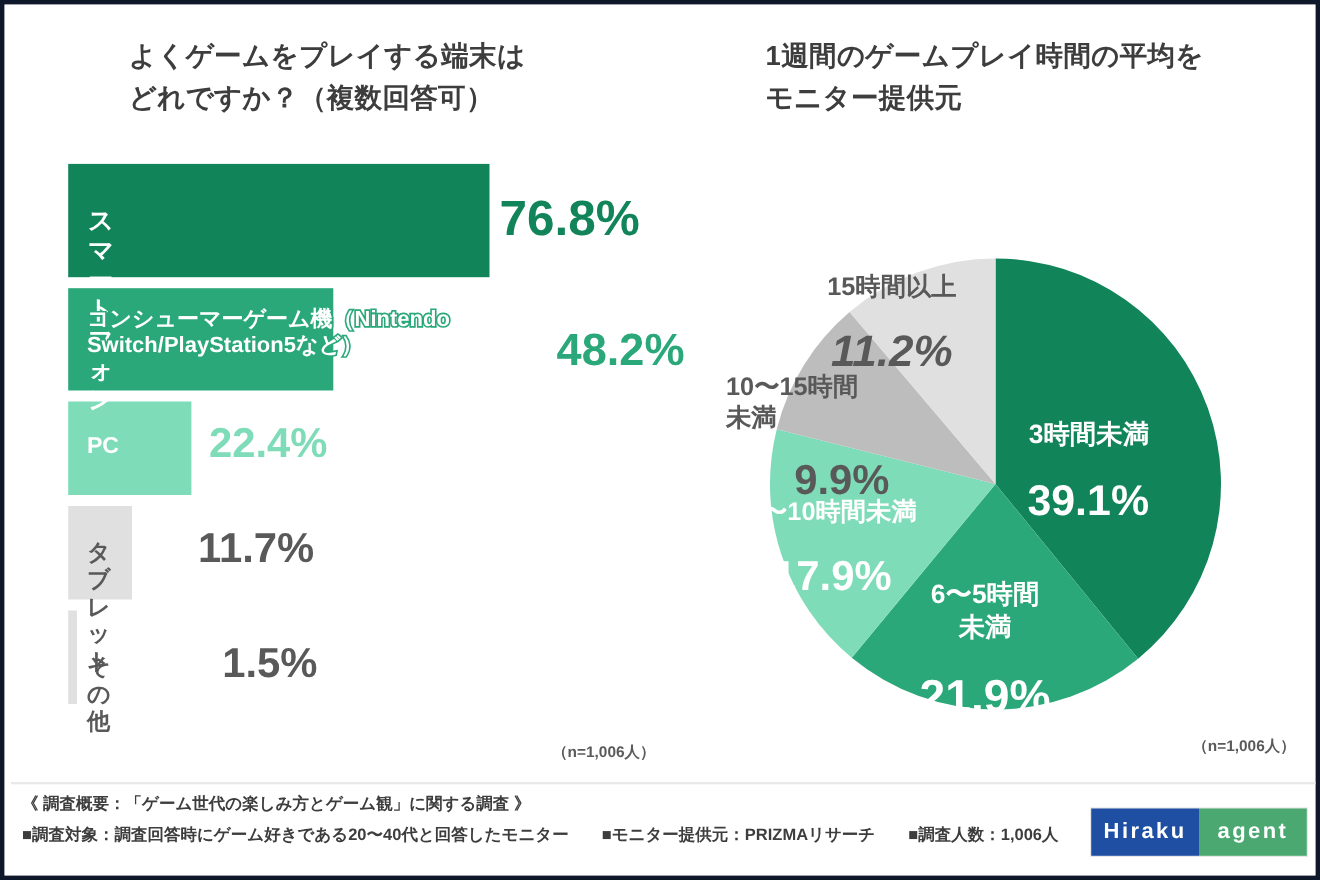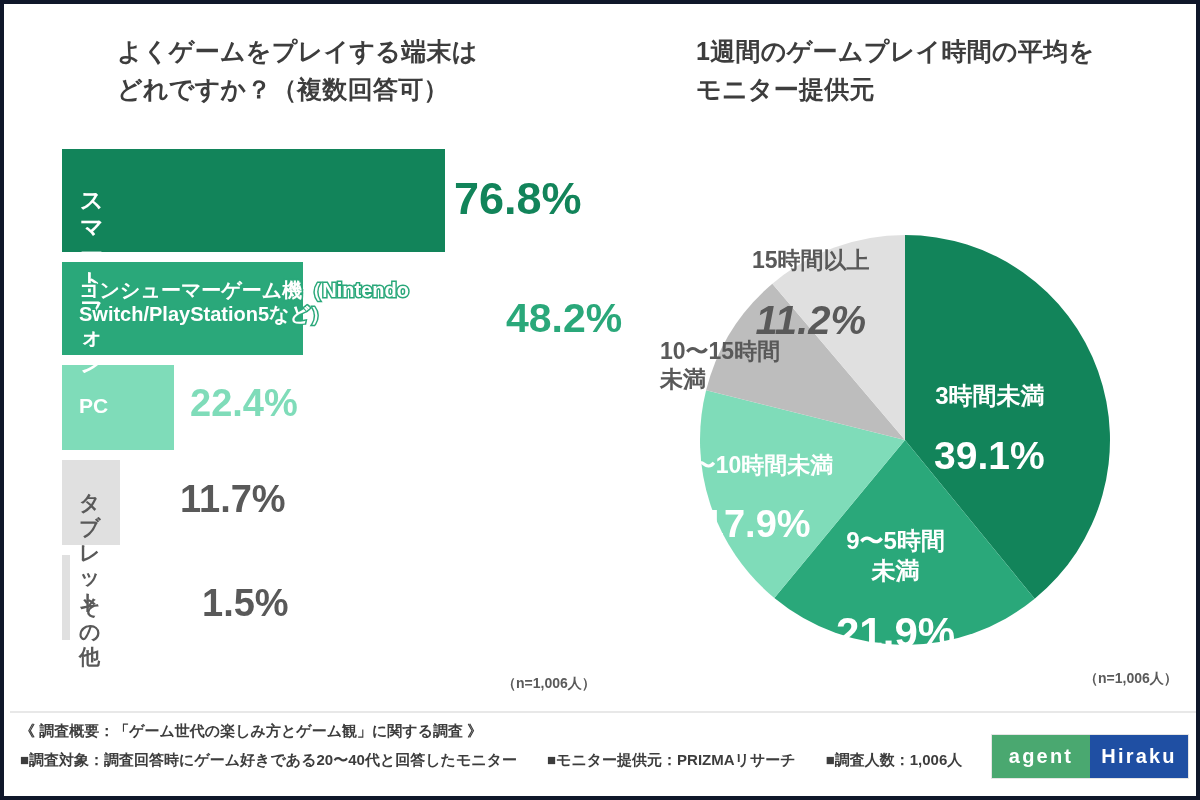--- a/index.html
+++ b/index.html
@@ -254,6 +254,7 @@
   <div class="pie-lab" id="pl-3" style="color: rgb(89, 89, 89);">
     <span class="nm">10〜15時間
 未満</span>
+    <span class="pc">9.9%</span>
   </div>
   <div class="pie-lab" id="pl-4" style="color: rgb(89, 89, 89);">
     <span class="nm">15時間以上</span>

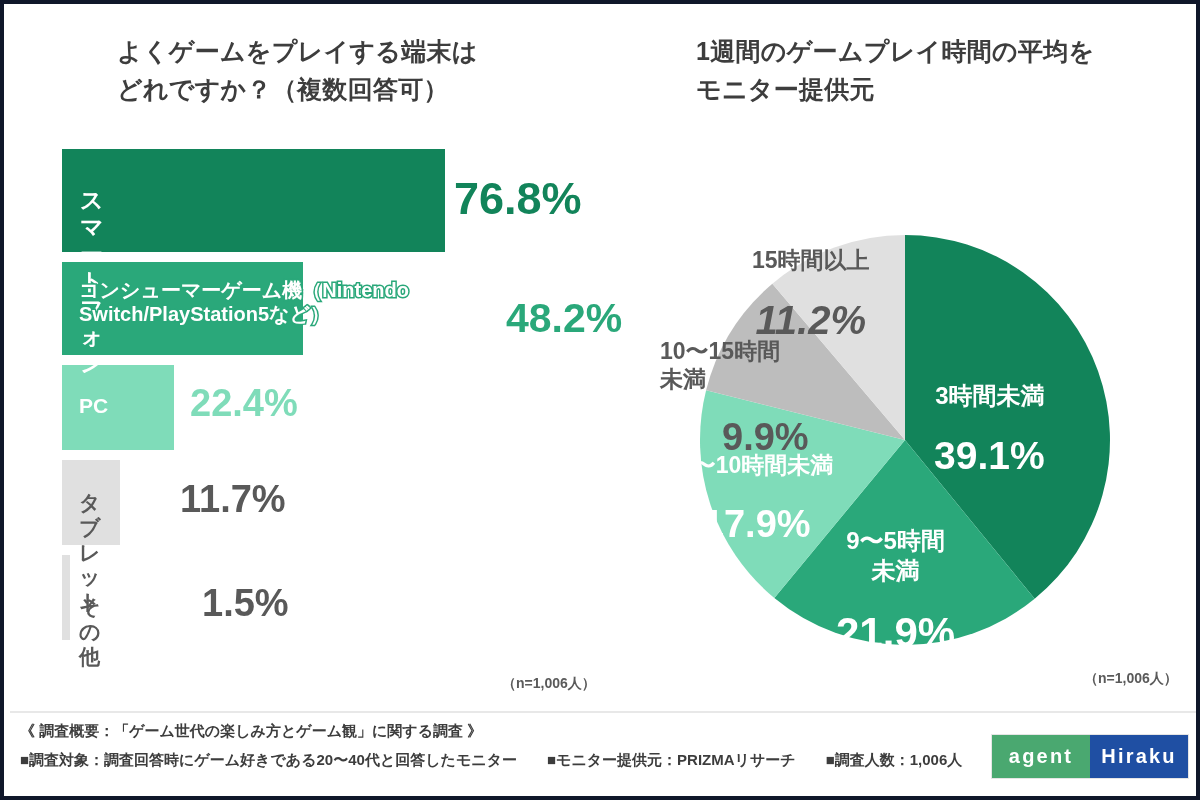--- a/index.html
+++ b/index.html
@@ -243,7 +243,7 @@
     <span class="pc">39.1%</span>
   </div>
   <div class="pie-lab" id="pl-1" style="color: rgb(255, 255, 255);">
-    <span class="nm">9〜5時間
+    <span class="nm">6〜5時間
 未満</span>
     <span class="pc">21.9%</span>
   </div>

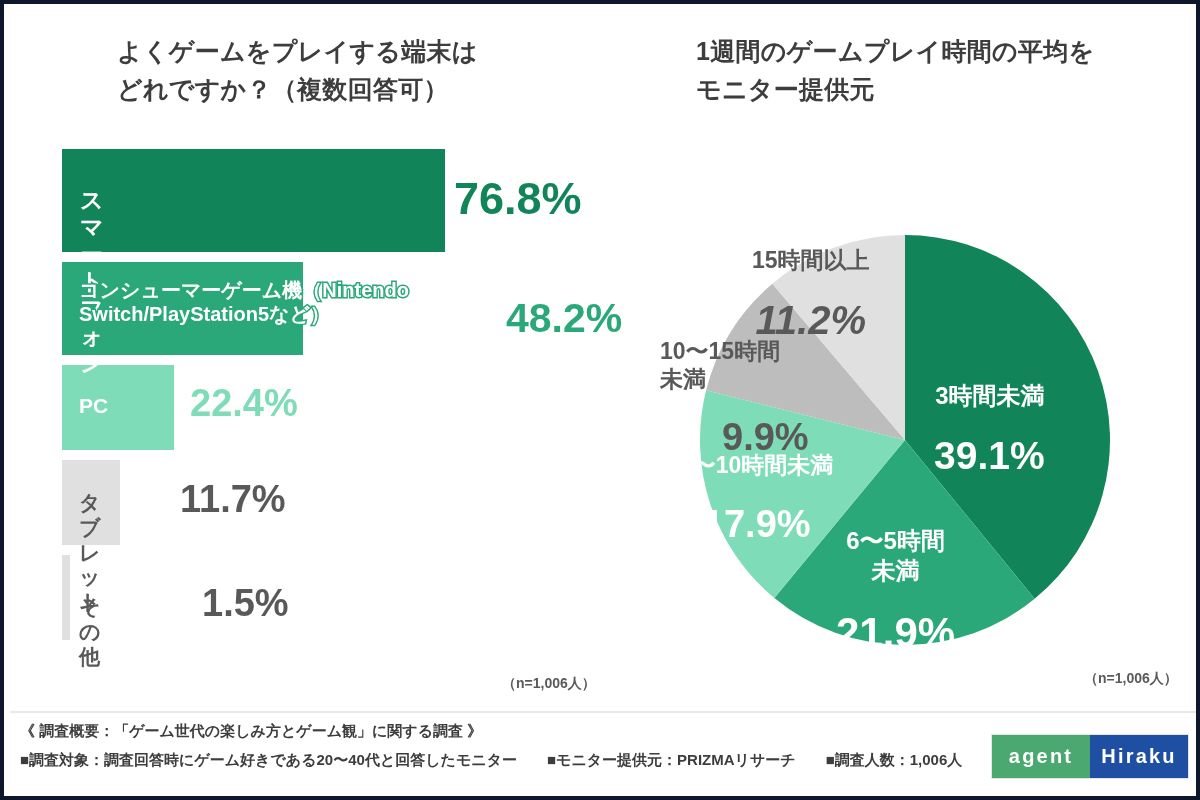--- a/index.html
+++ b/index.html
@@ -273,8 +273,8 @@
   </div>
 
   <div id="logo">
+    <div class="logo-half" id="logo-hiraku">Hiraku</div>
     <div class="logo-half" id="logo-agent">agent</div>
-    <div class="logo-half" id="logo-hiraku">Hiraku</div>
   </div>
 
 </div>

